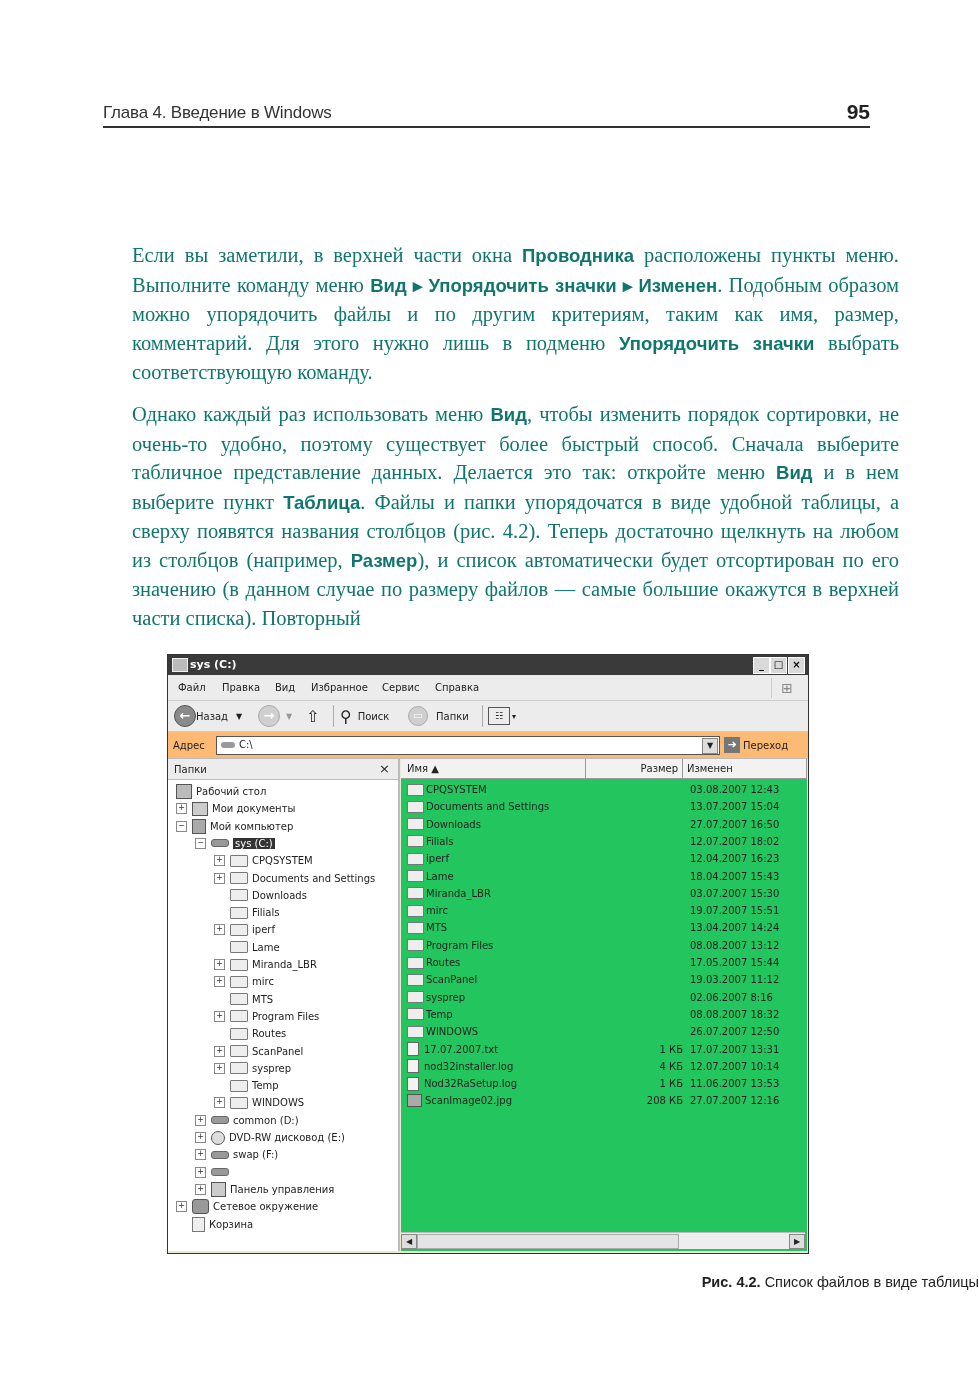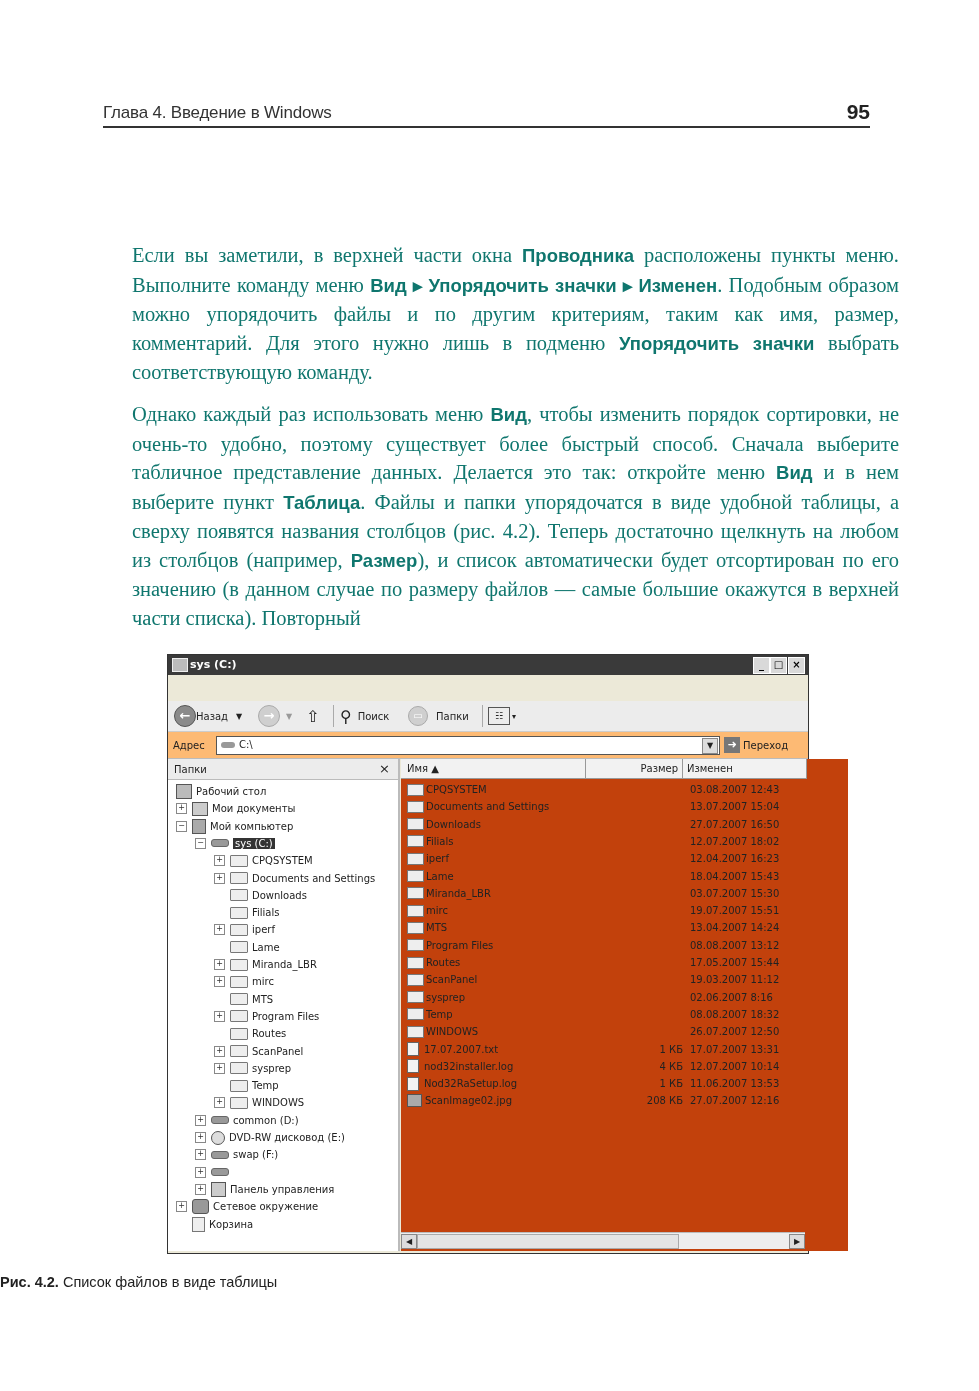--- a/index.html
+++ b/index.html
@@ -98,6 +98,15 @@
       <span class="wbtn" style="left:620px">×</span>
     </div>
 
+    <div class="menubar">
+      <span class="mi" style="left:10px">Файл</span>
+      <span class="mi" style="left:54px">Правка</span>
+      <span class="mi" style="left:107px">Вид</span>
+      <span class="mi" style="left:143px">Избранное</span>
+      <span class="mi" style="left:214px">Сервис</span>
+      <span class="mi" style="left:267px">Справка</span>
+      <span class="xplogo">⊞</span>
+    </div>
 
     <div class="toolbar">
       <div class="tb" style="left:6px">

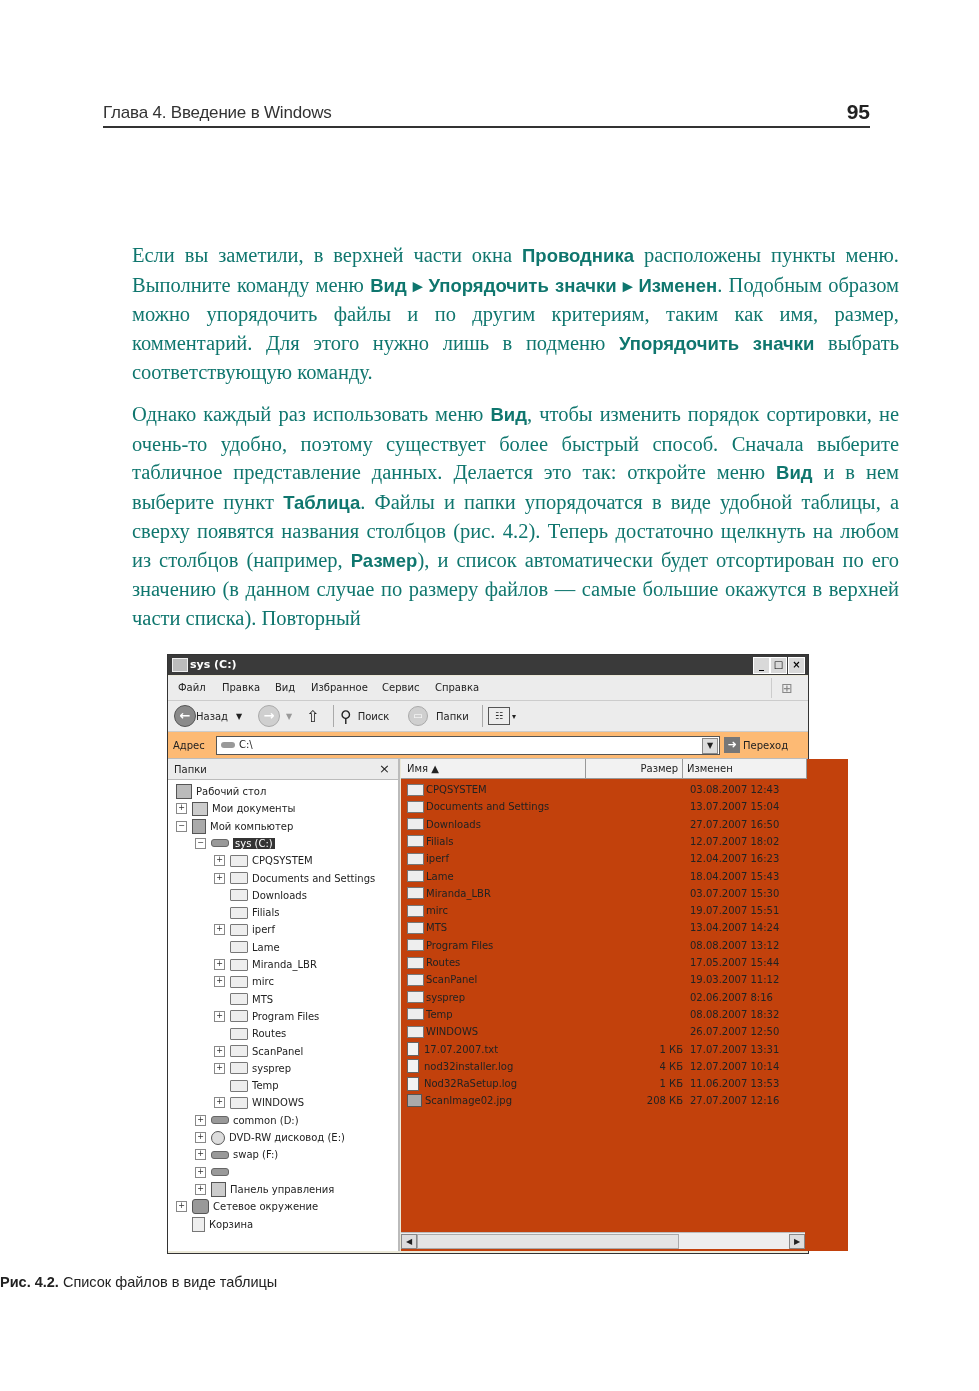--- a/index.html
+++ b/index.html
@@ -59,7 +59,7 @@
   .ico.bin { background: #eee; border: 1px solid #777; width: 11px; height: 13px; }
   .tree-item .lbl.sel { background: #333; color: #fff; padding: 0 2px; }
 
-  .list { position: absolute; left: 233px; top: 104px; width: 406px; height: 492px; background: #c2410c; padding-left: 41px; }
+  .list { position: absolute; left: 233px; top: 104px; width: 406px; height: 492px; background: #22c55e; }
   .list .colhdr { position: absolute; top: 0; height: 19px; border-bottom: 1px solid #999; border-right: 1px solid #999; background: #f2f2f2; font-size: 10px; line-height: 19px; }
   .row { position: absolute; left: 6px; width: 395px; height: 17px; font-size: 10px; line-height: 17px; white-space: nowrap; }
   .row .nm { position: absolute; left: 0; display: flex; align-items: center; }

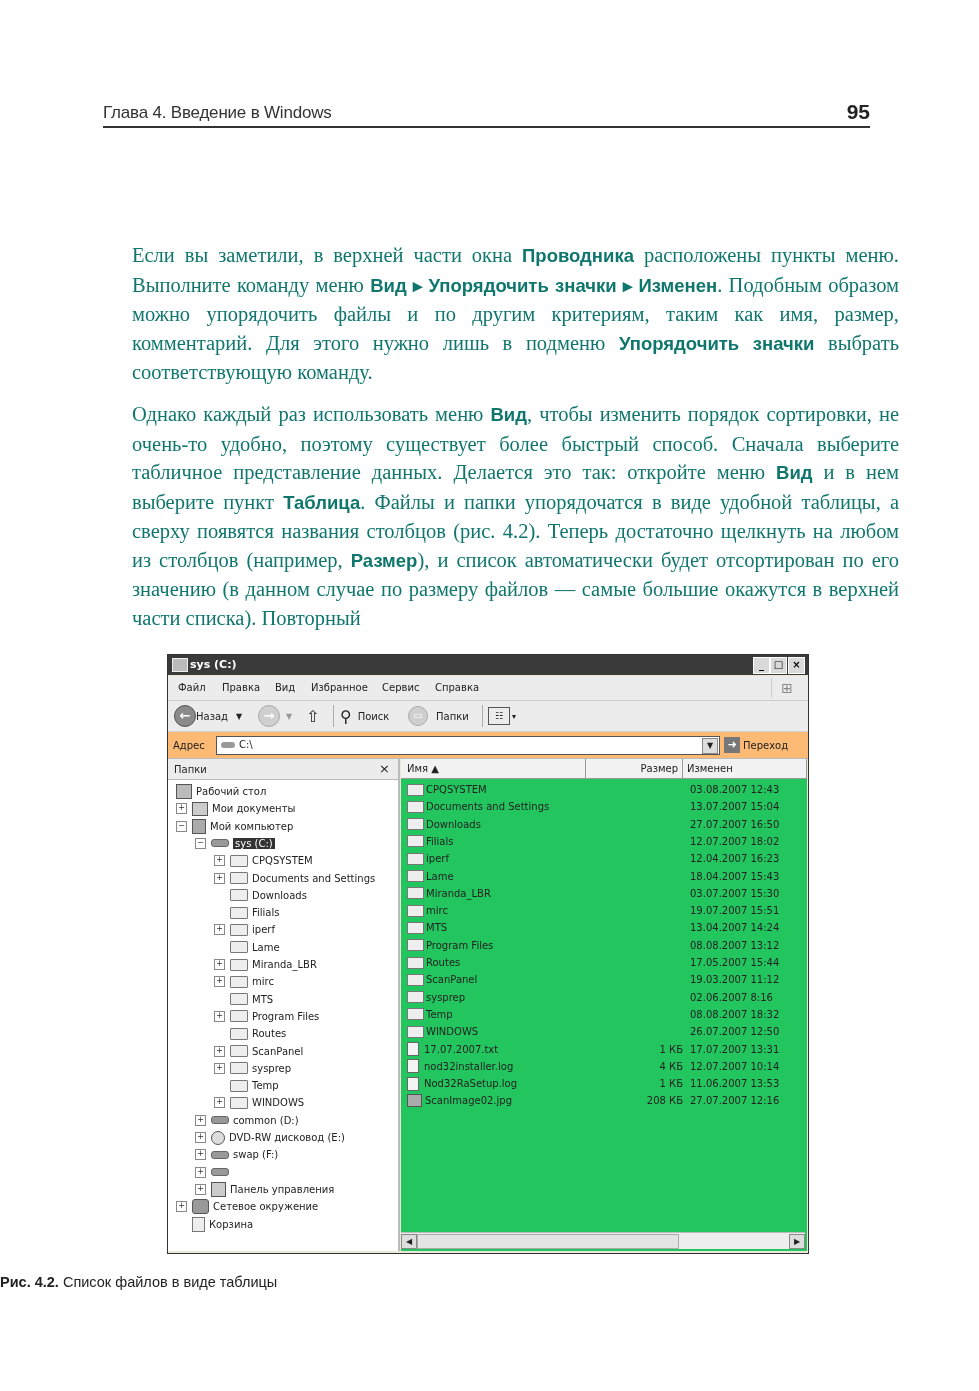--- a/index.html
+++ b/index.html
@@ -72,7 +72,7 @@
   .hscroll .arr { position: absolute; top: 1px; width: 14px; height: 13px; border: 1px solid #888; background: #ddd; font-size: 8px; text-align: center; line-height: 13px; }
   .hscroll .thumb { position: absolute; left: 16px; top: 1px; width: 260px; height: 13px; background: #e4e4e4; border: 1px solid #aaa; }
 
-  .caption { position: absolute; left: 0; width: 979px; top: 1266px; text-align: left; font-family: "Liberation Sans", sans-serif; font-size: 14.5px; color: #222; }
+  .caption { position: absolute; left: 0; width: 979px; top: 1266px; text-align: right; font-family: "Liberation Sans", sans-serif; font-size: 14.5px; color: #222; }
   .caption b { font-weight: bold; }
 </style>
 </head>

